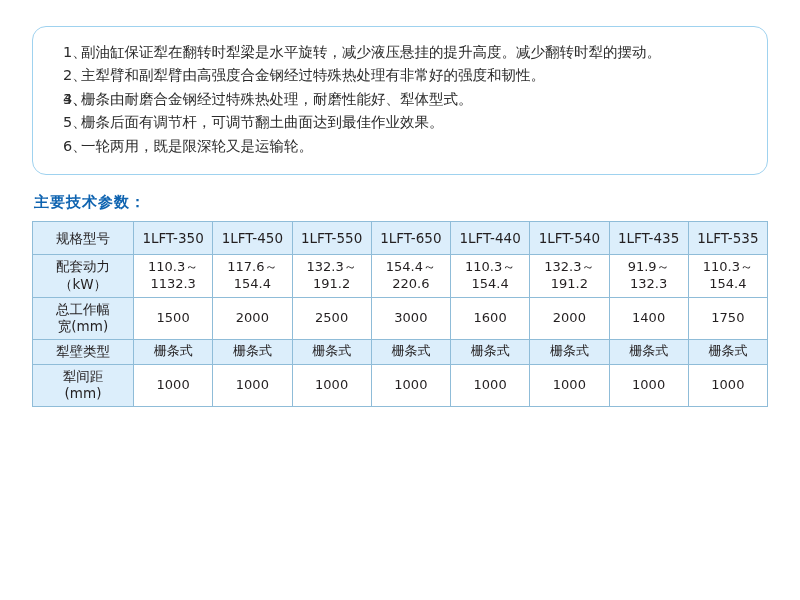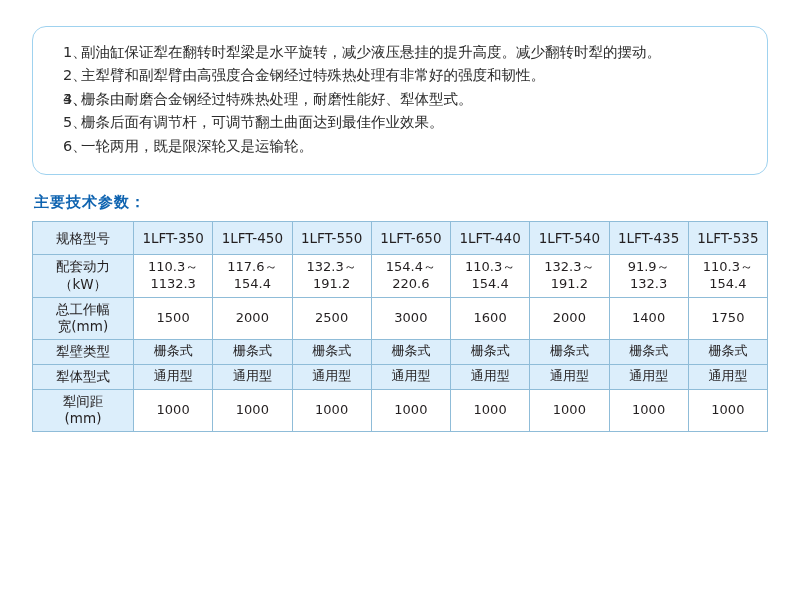--- a/index.html
+++ b/index.html
@@ -218,17 +218,6 @@
         <td>栅条式</td>
       </tr>
 
-      <tr class="band mid">
-        <td class="rowlabel">犁体型式</td>
-        <td>通用型</td>
-        <td>通用型</td>
-        <td>通用型</td>
-        <td>通用型</td>
-        <td>通用型</td>
-        <td>通用型</td>
-        <td>通用型</td>
-        <td>通用型</td>
-      </tr>
 
       <tr class="plain tall">
         <td class="rowlabel cell-two">

